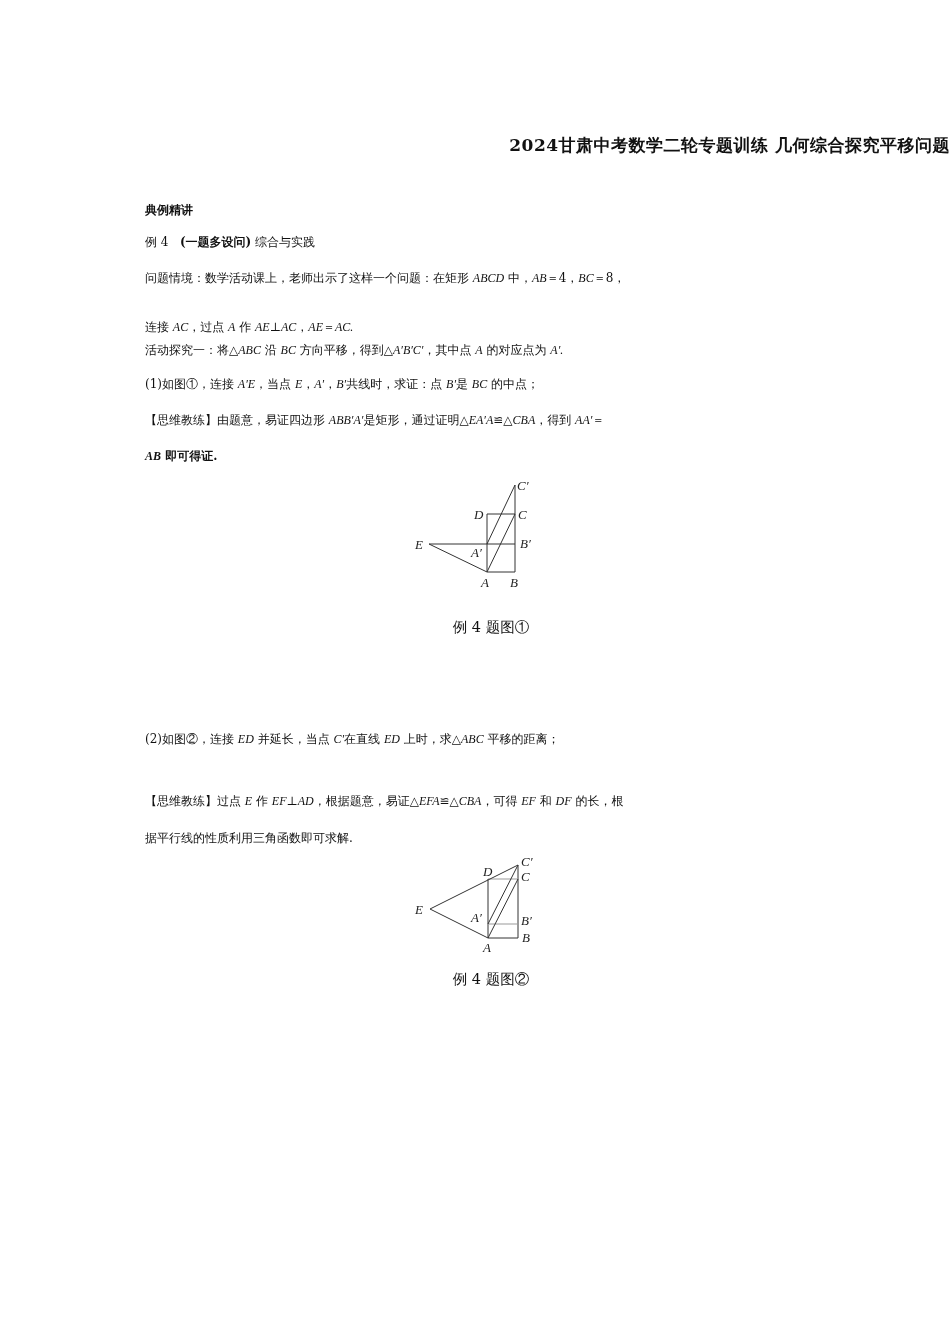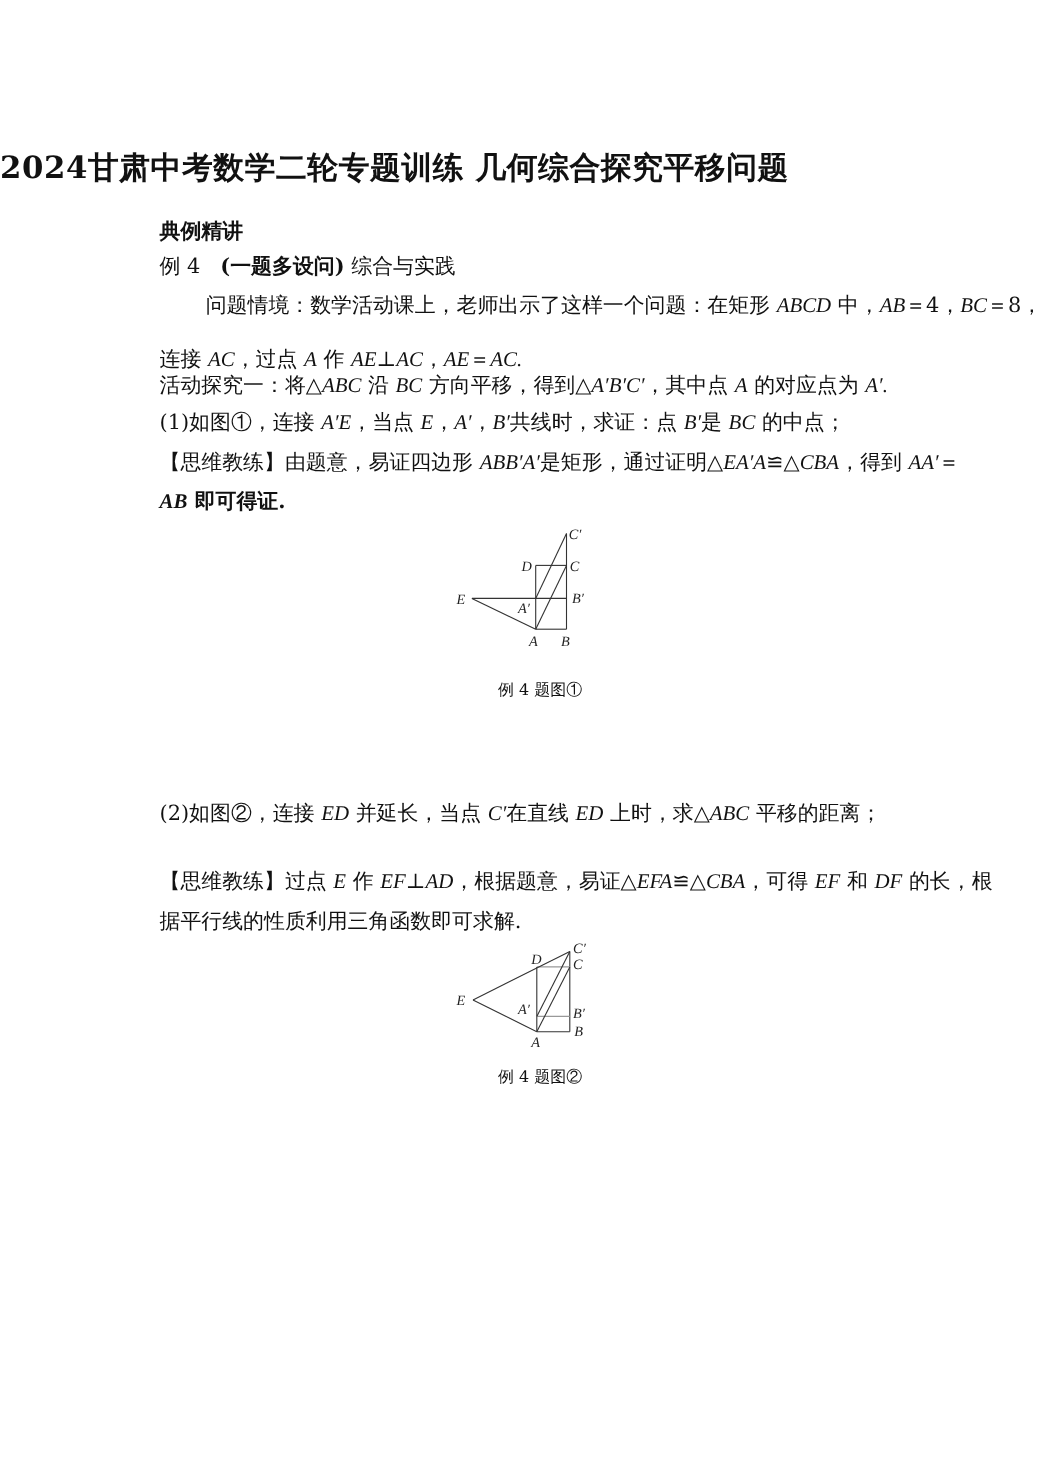--- a/index.html
+++ b/index.html
@@ -5,8 +5,8 @@
   html, body { margin: 0; padding: 0; background: #ffffff; }
   body { width: 950px; height: 1344px; position: relative; overflow: hidden;
          font-family: "DejaVu Serif", "Liberation Serif", serif; color: #111; }
-  .title { position: absolute; left: 0; width: 950px; top: 134px; text-align: left;
-           font-size: 28px; font-weight: bold; letter-spacing: 0.5px; }
+  .title { position: absolute; left: 0; width: 950px; top: 134px; text-align: right;
+           font-size: 17px; font-weight: bold; letter-spacing: 0.5px; }
   .line { position: absolute; left: 145px; font-size: 19px; white-space: nowrap; line-height: 20px; }
   .bold { font-weight: bold; }
   .it { font-style: italic; font-family: "Liberation Serif", serif; }

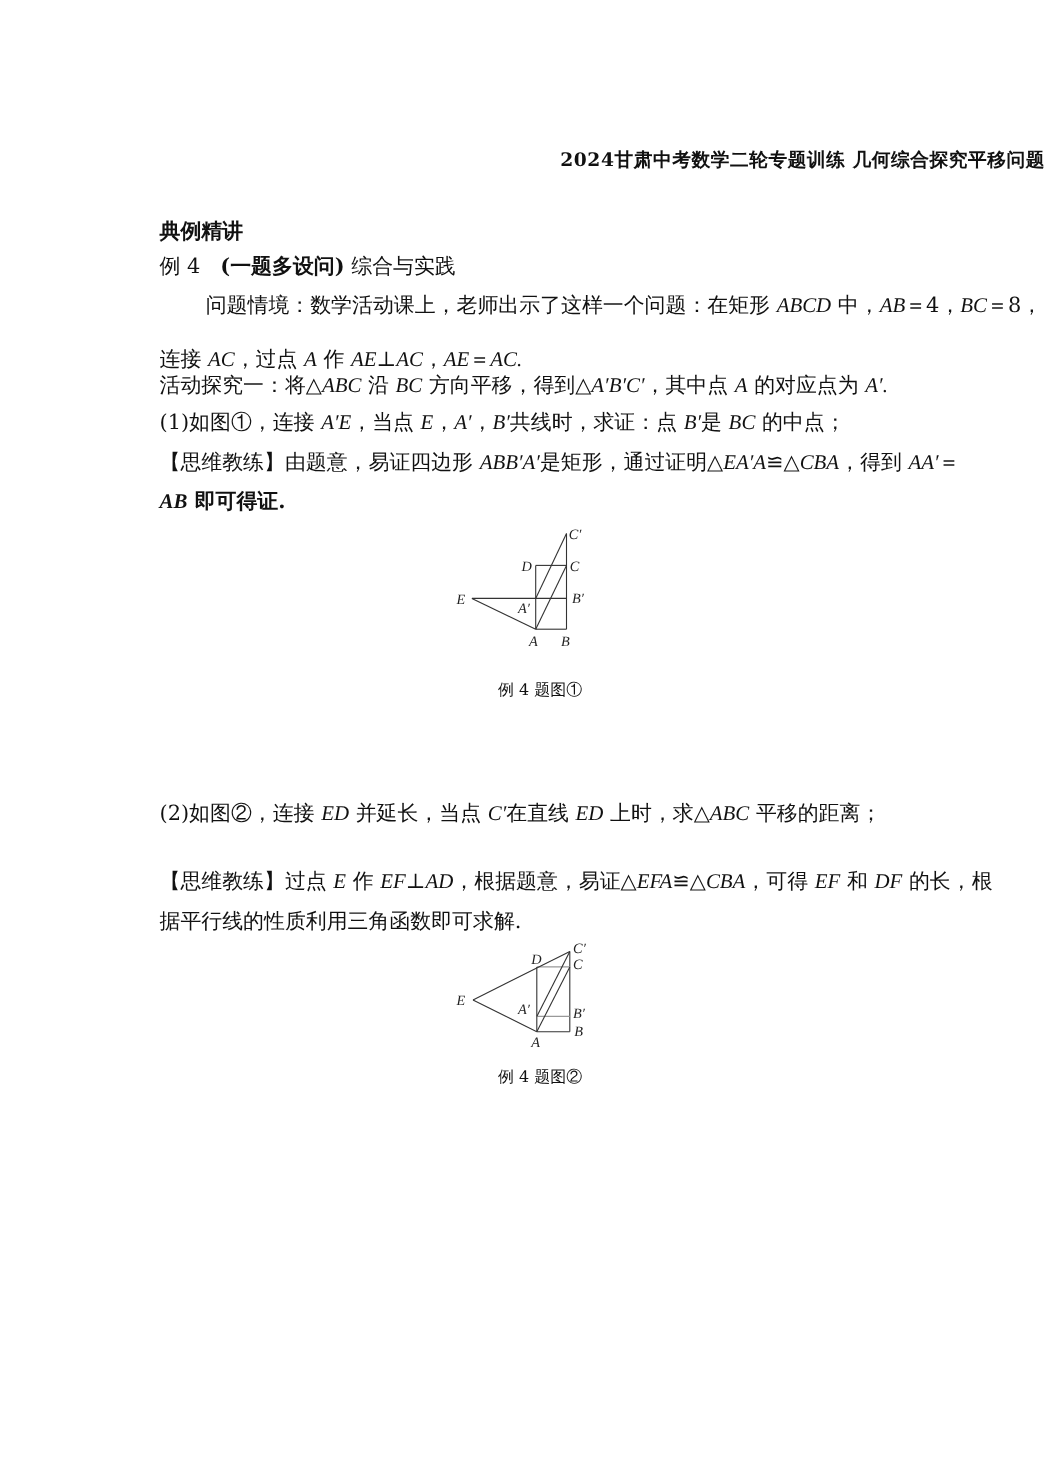--- a/index.html
+++ b/index.html
@@ -7,7 +7,7 @@
          font-family: "DejaVu Serif", "Liberation Serif", serif; color: #111; }
   .title { position: absolute; left: 0; width: 950px; top: 134px; text-align: right;
            font-size: 17px; font-weight: bold; letter-spacing: 0.5px; }
-  .line { position: absolute; left: 145px; font-size: 19px; white-space: nowrap; line-height: 20px; }
+  .line { position: absolute; left: 145px; font-size: 12px; white-space: nowrap; line-height: 20px; }
   .bold { font-weight: bold; }
   .it { font-style: italic; font-family: "Liberation Serif", serif; }
   .caption { position: absolute; left: 0; width: 950px; text-align: center; font-size: 14.5px; padding-left: 16px; }

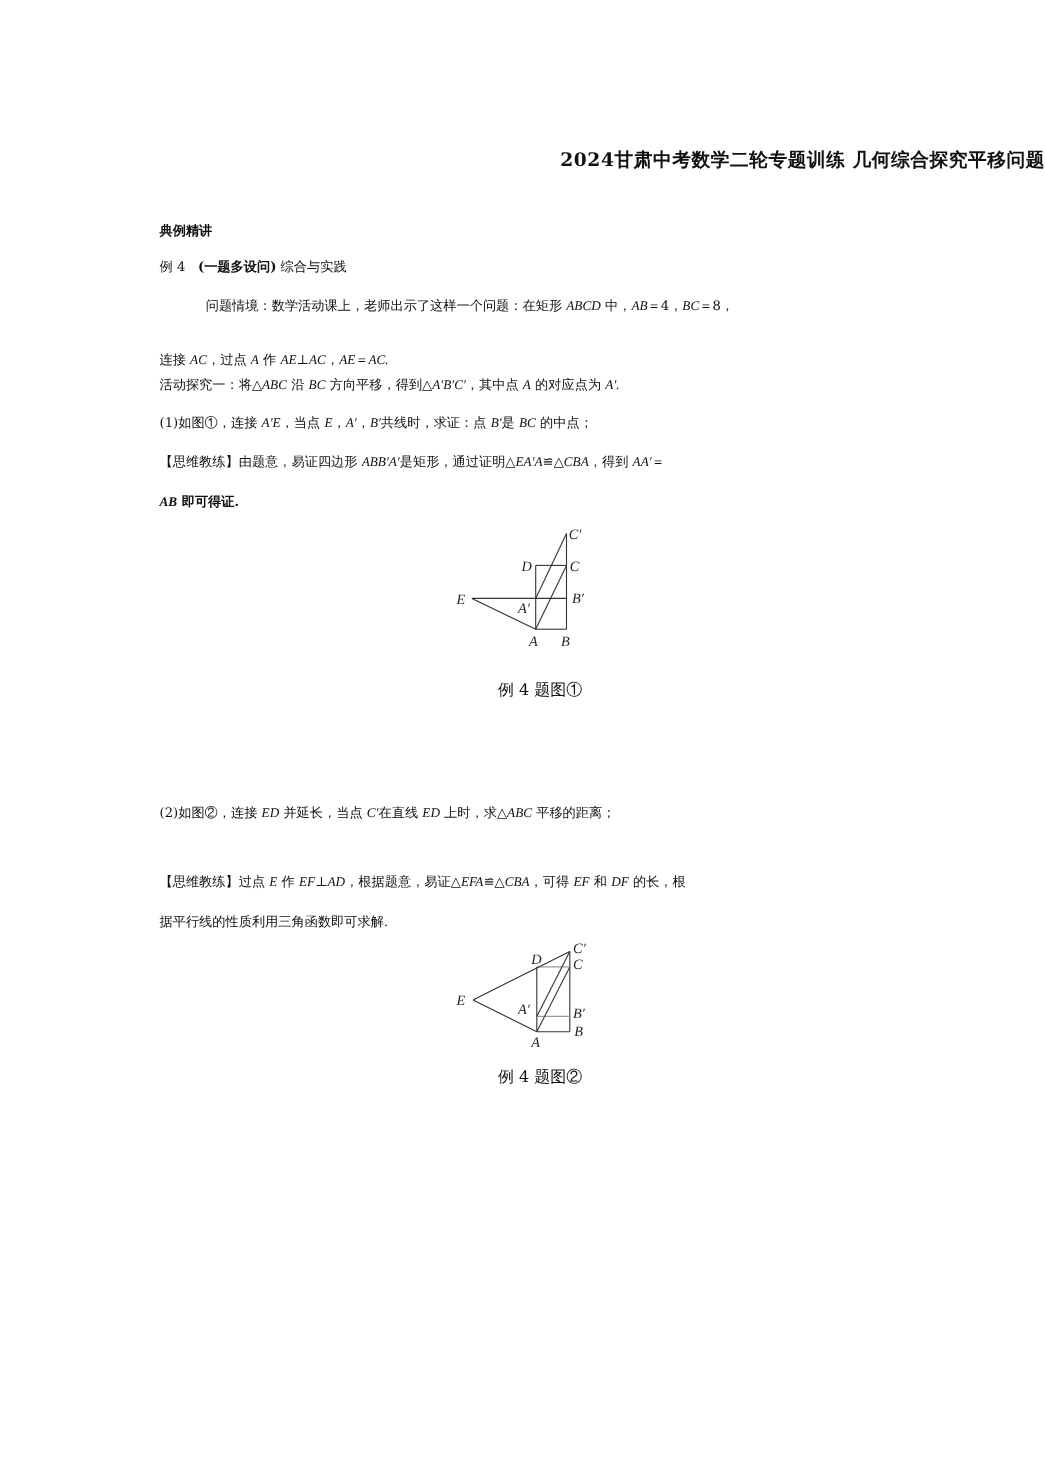--- a/index.html
+++ b/index.html
@@ -25,7 +25,7 @@
   <span>例 4</span>&nbsp;&nbsp;&nbsp;<span class="bold">(一题多设问)</span> <span>综合与实践</span>
 </div>
 
-<div class="line" style="top:268px;margin-left:42px;">
+<div class="line" style="top:268px;">
   <span>问题情境：数学活动课上，老师出示了这样一个问题：在矩形 </span><span class="it">ABCD</span><span> 中，</span><span class="it">AB</span><span>＝4，</span><span class="it">BC</span><span>＝8，</span>
 </div>
 

